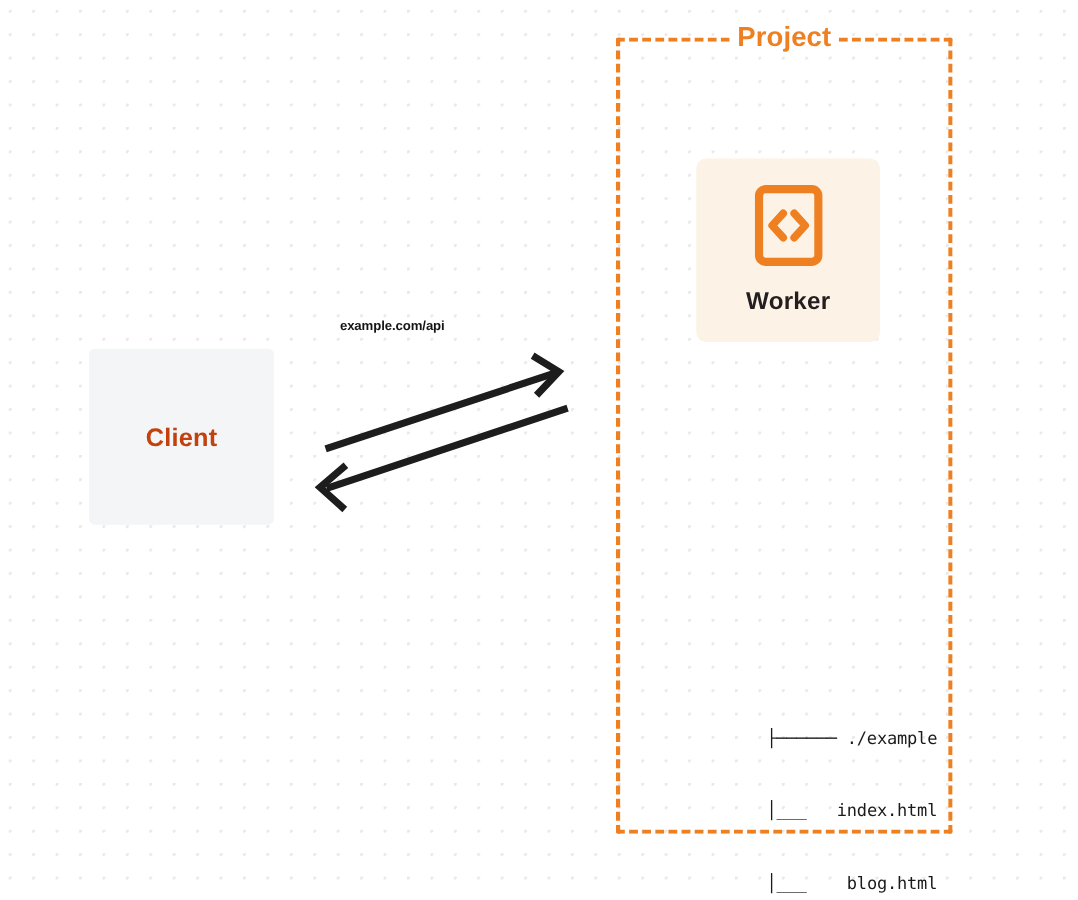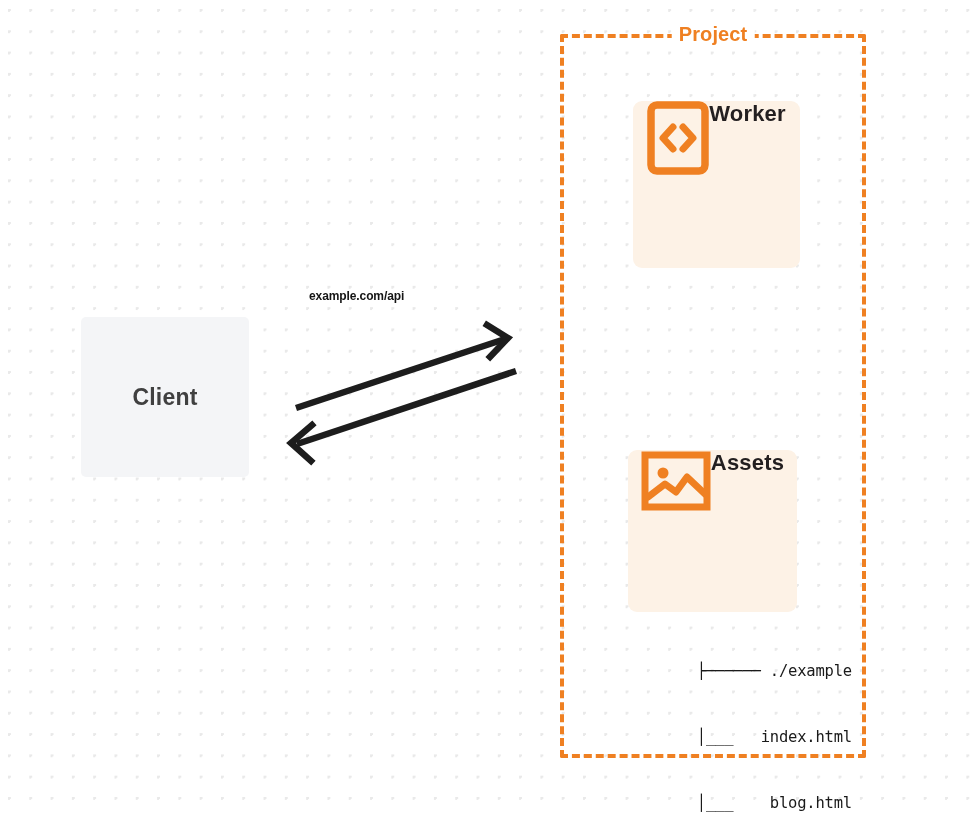--- a/index.html
+++ b/index.html
@@ -83,7 +83,7 @@
     transform: translate(-50%, -50%);
     background: #ffffff;
     padding: 0 7px;
-    font-size: 20px;
+    font-size: 25px;
     font-weight: bold;
     color: #ef8022;
     letter-spacing: 0.1px;

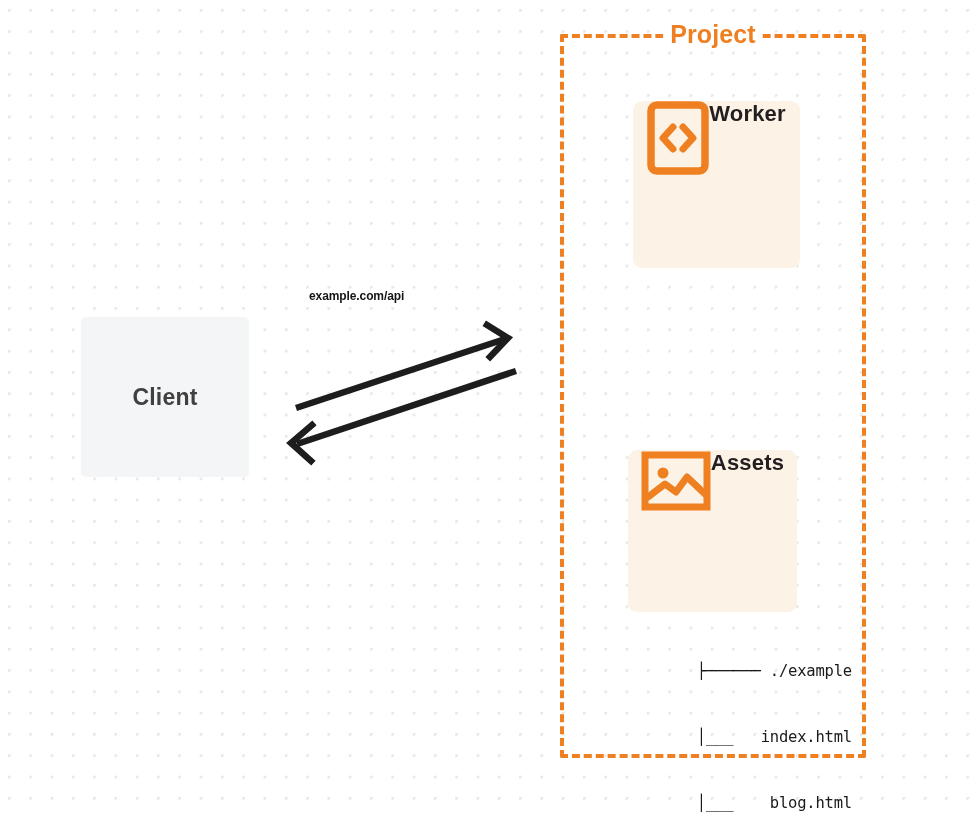--- a/index.html
+++ b/index.html
@@ -97,7 +97,9 @@
     background: #fdf2e6;
     border-radius: 9px;
     display: flex;
-    flex-direction: row;
+    flex-direction: column;
+    align-items: center;
+    margin-top: 43px;
   }
   .card-worker {
     left: 73px;

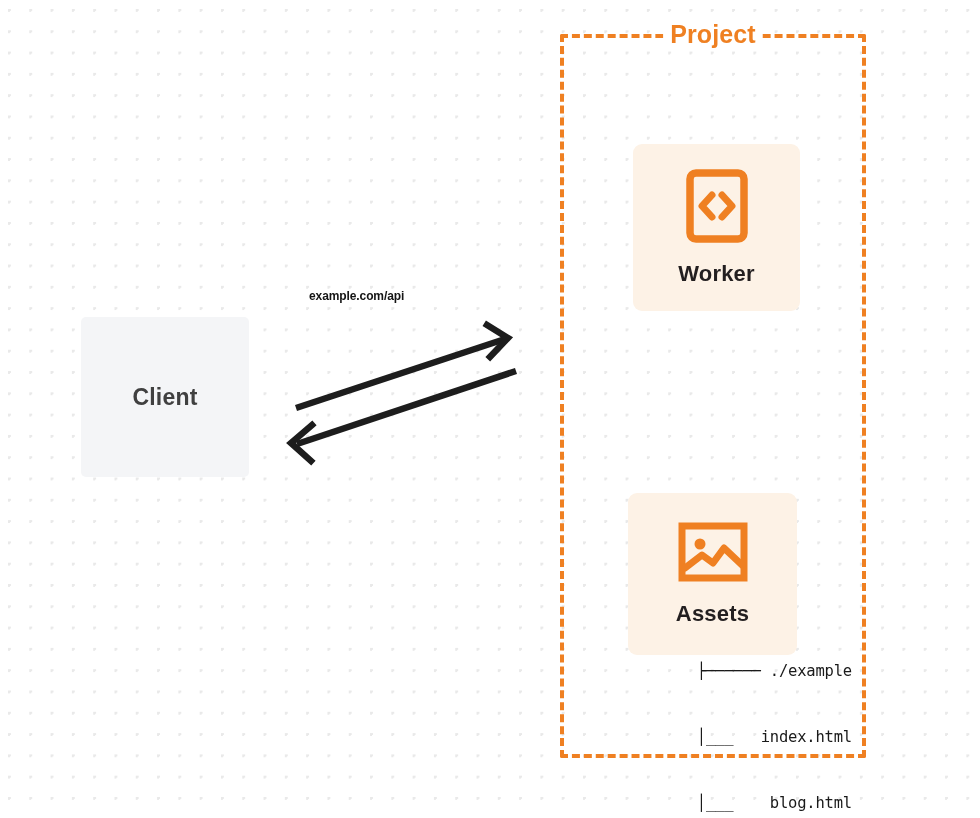--- a/index.html
+++ b/index.html
@@ -36,7 +36,7 @@
   .client-label {
     font-size: 23px;
     font-weight: bold;
-    color: #404040;
+    color: #c2410c;
     letter-spacing: 0.2px;
   }
 

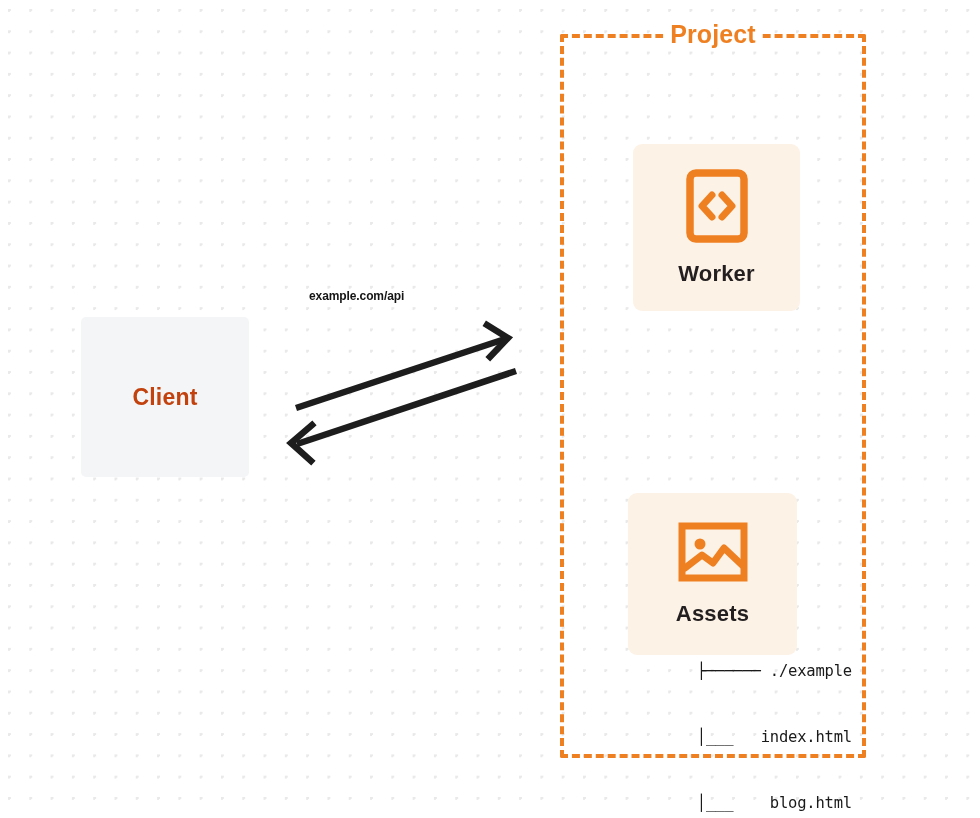--- a/index.html
+++ b/index.html
@@ -179,16 +179,6 @@
       <span class="card-label">Worker</span>
     </div>
 
-    <div class="card card-assets">
-      <span class="card-icon">
-        <svg width="70" height="62" viewBox="0 0 70 62" xmlns="http://www.w3.org/2000/svg">
-          <rect x="4" y="5" width="62" height="52" fill="none" stroke="#ef8022" stroke-width="7"></rect>
-          <circle cx="22" cy="23" r="5.5" fill="#ef8022"></circle>
-          <polyline points="7,47 24,34 35,42 46,27 64,44" fill="none" stroke="#ef8022" stroke-width="7" stroke-linecap="round" stroke-linejoin="round"></polyline>
-        </svg>
-      </span>
-      <span class="card-label">Assets</span>
-    </div>
 
     <div class="file-tree">
       <div>├────── ./example</div>

